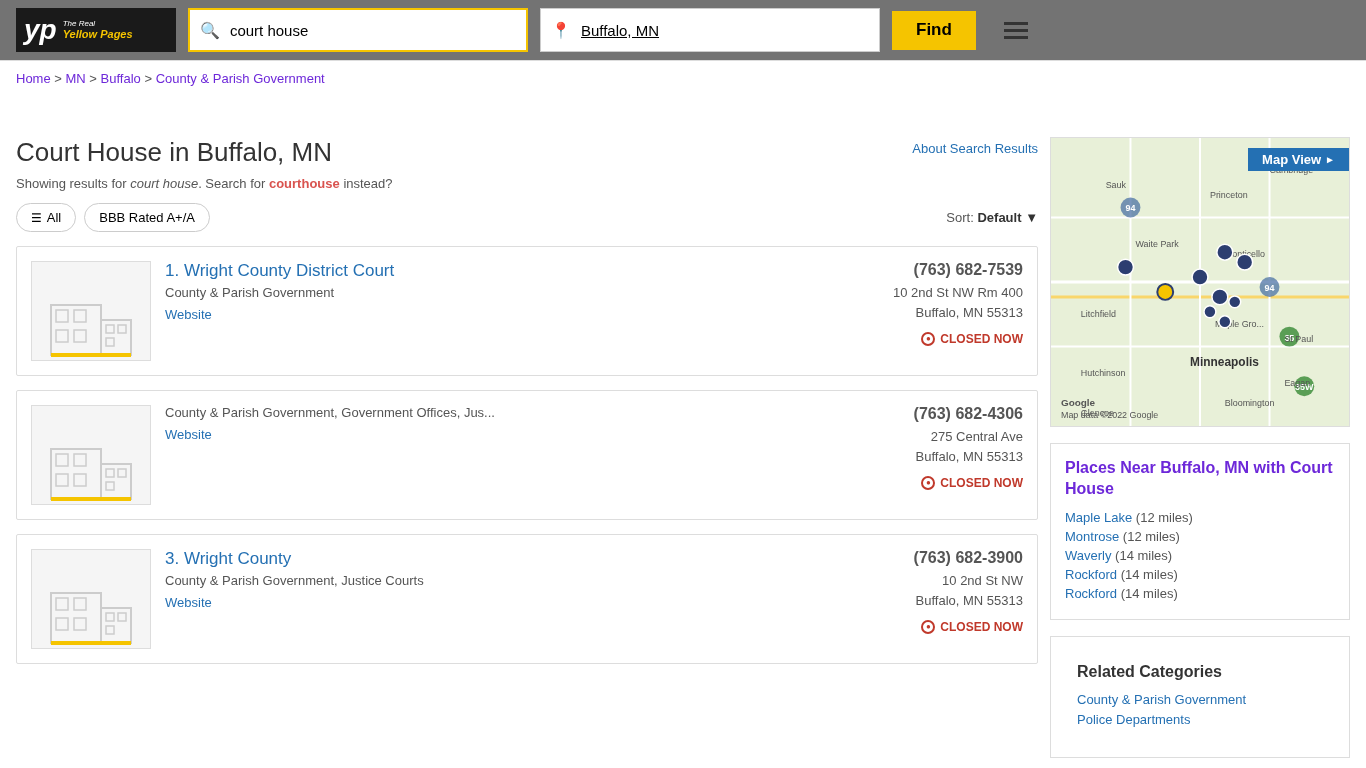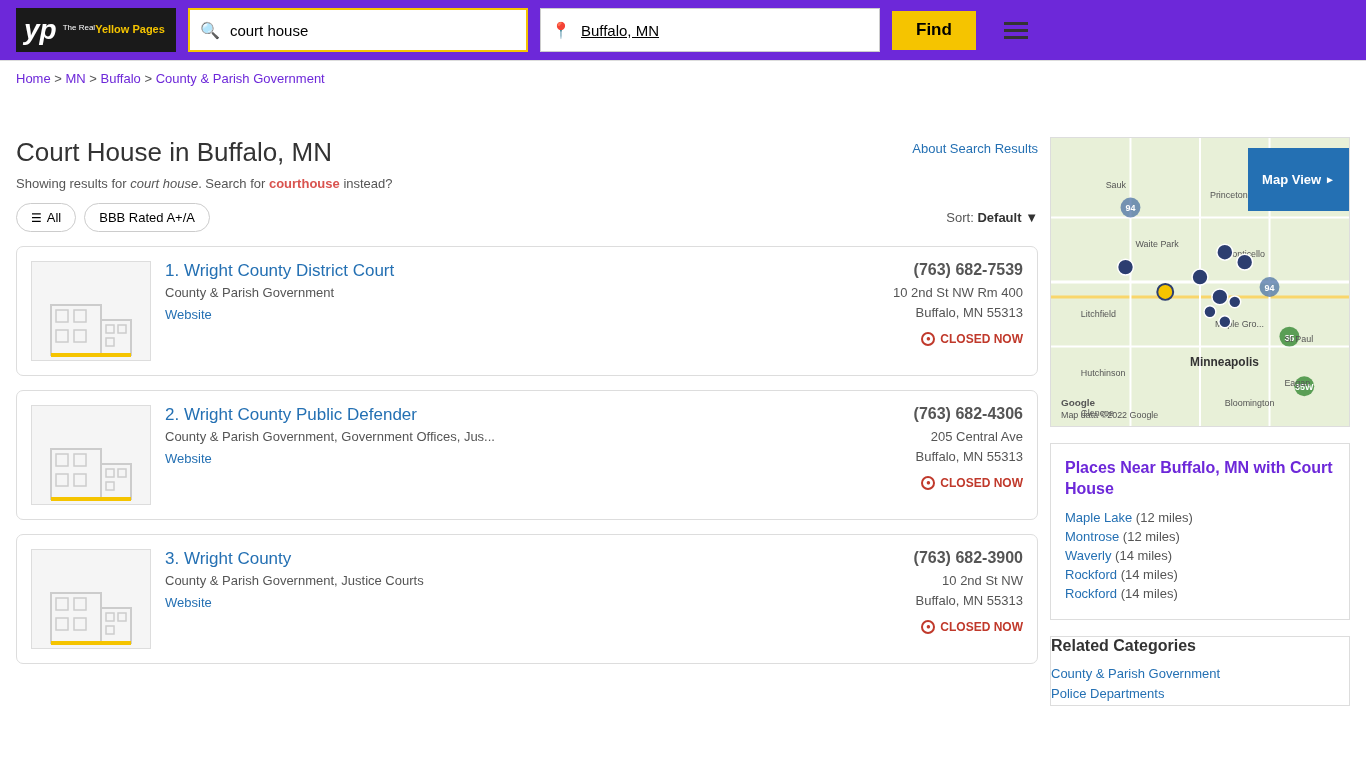--- a/index.html
+++ b/index.html
@@ -11,7 +11,7 @@
       align-items: center;
       padding: 8px 16px;
       border-bottom: 1px solid #ddd;
-      background: #6d28d9;
+      background: #737373;
       gap: 12px;
     }
     .logo-box {

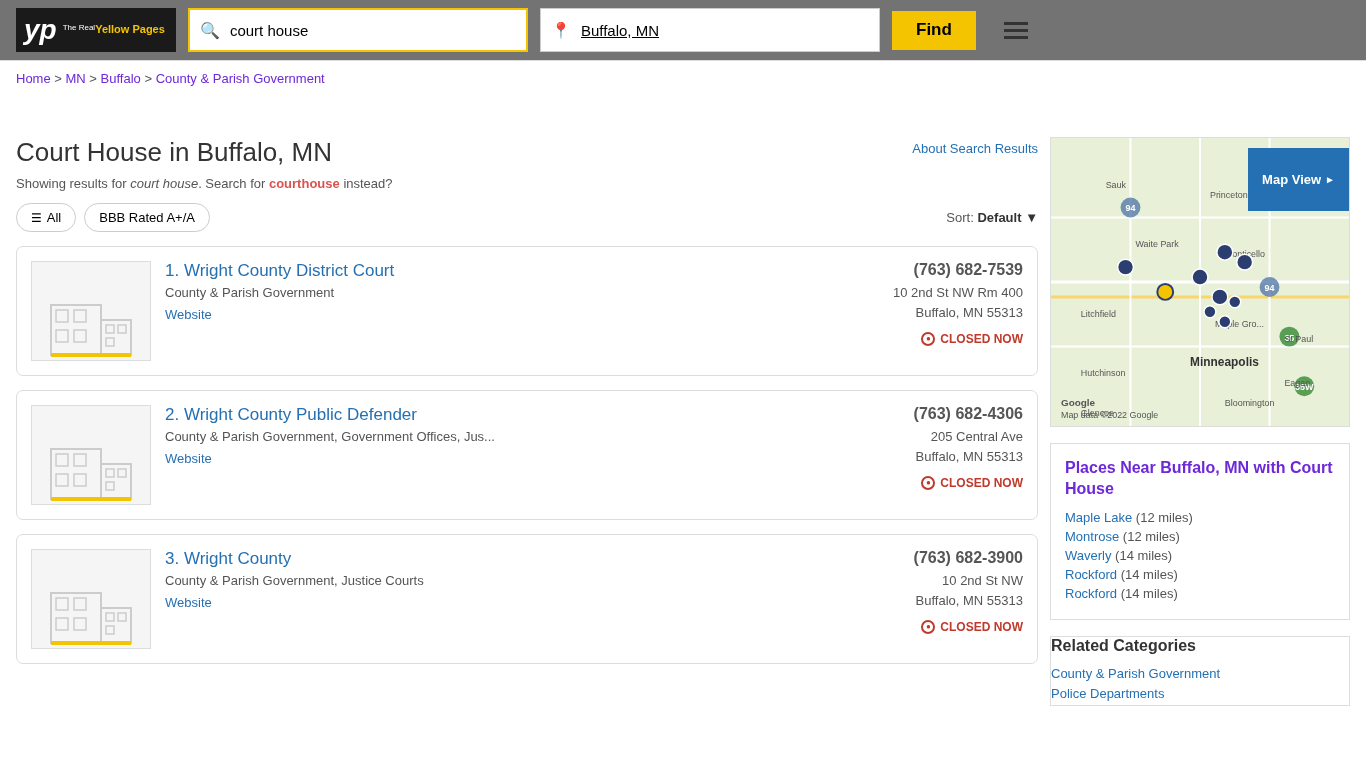--- a/index.html
+++ b/index.html
@@ -30,10 +30,11 @@
     }
     .logo-text {
       display: flex;
-      flex-direction: row;
+      flex-direction: column;
       color: #fff;
       font-size: 10px;
       line-height: 1.2;
+      font-style: italic;
     }
     .logo-text .the { font-size: 8px; }
     .logo-text .real { font-weight: bold; font-size: 11px; }

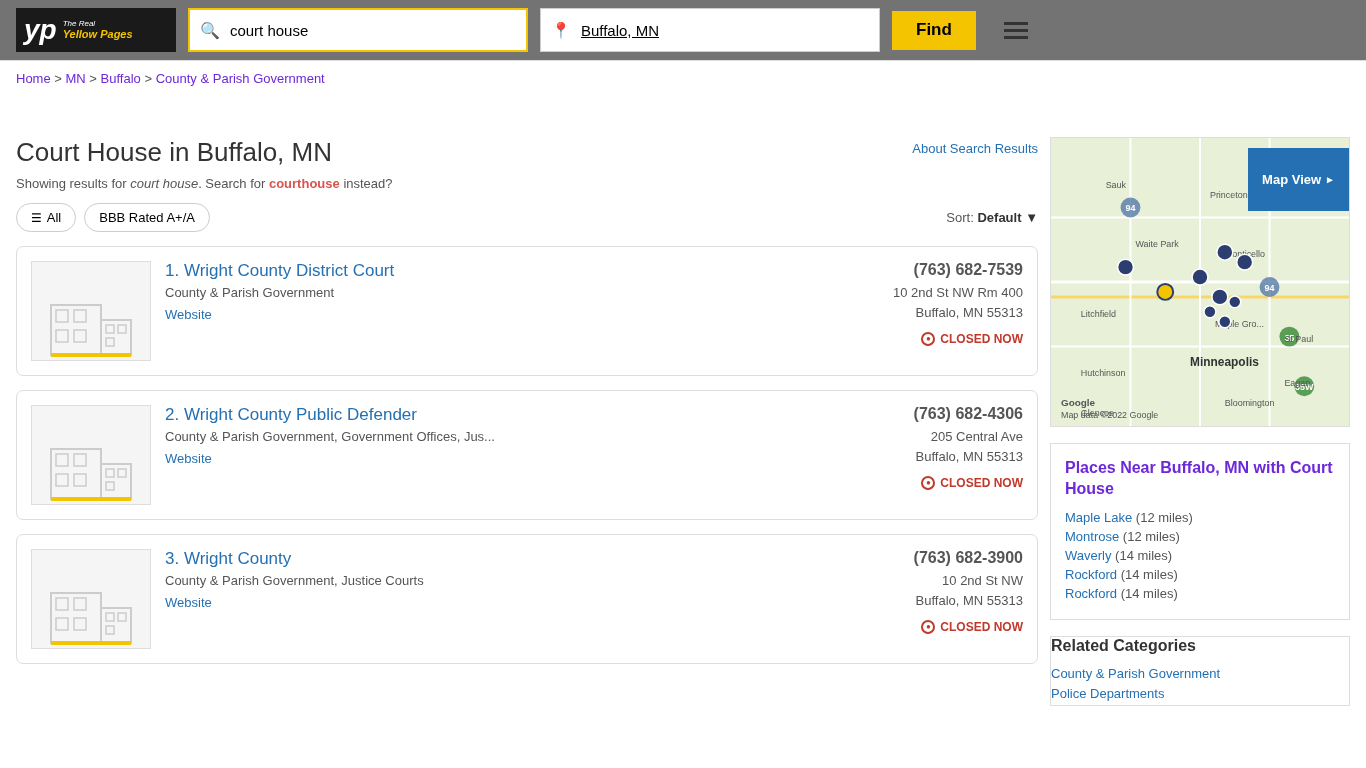--- a/index.html
+++ b/index.html
@@ -283,7 +283,7 @@
       right: 0;
       background: #2470b3;
       color: #fff;
-      padding: 24px 14px;
+      padding: 4px 14px;
       font-size: 13px;
       font-weight: bold;
       cursor: pointer;

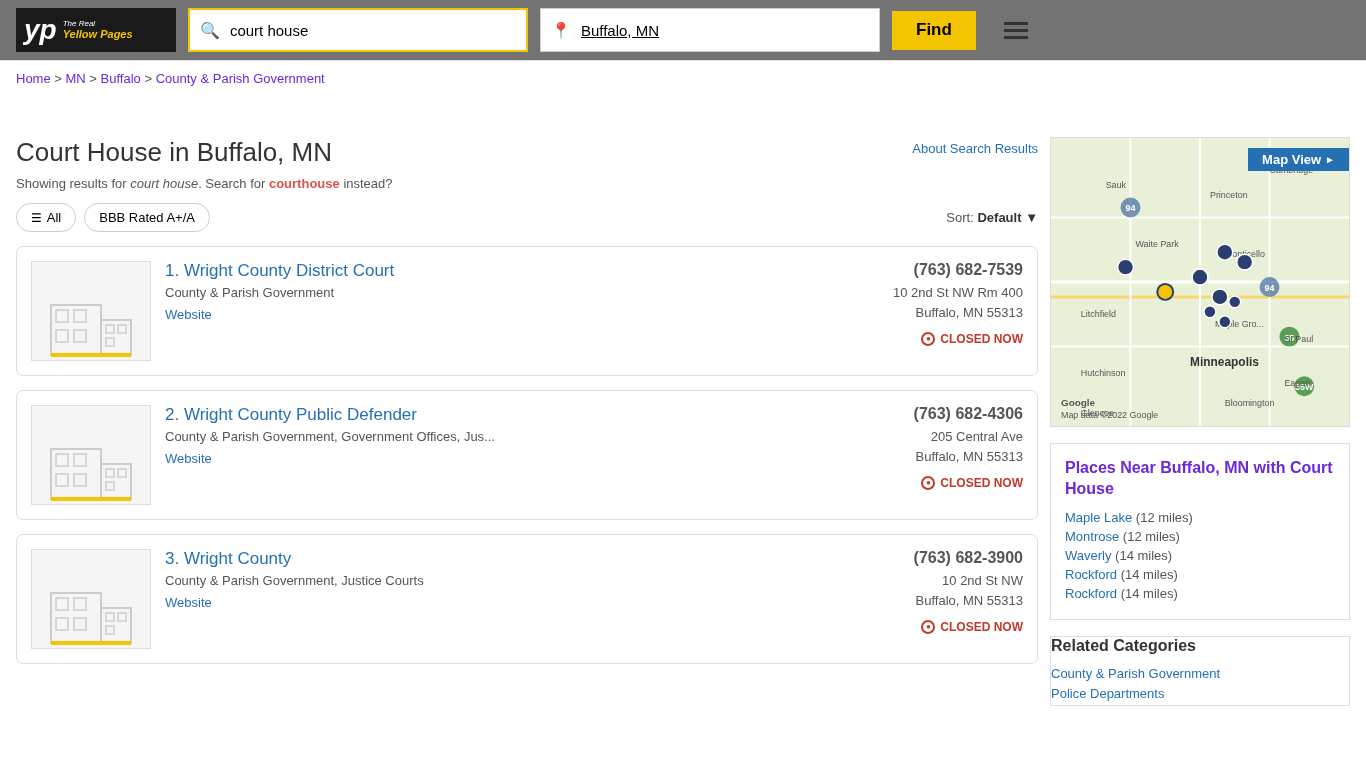--- a/index.html
+++ b/index.html
@@ -181,7 +181,7 @@
     
     .listing-card {
       border: 1px solid #ddd;
-      border-radius: 7px;
+      border-radius: 2px;
       margin-bottom: 14px;
       display: flex;
       padding: 14px;

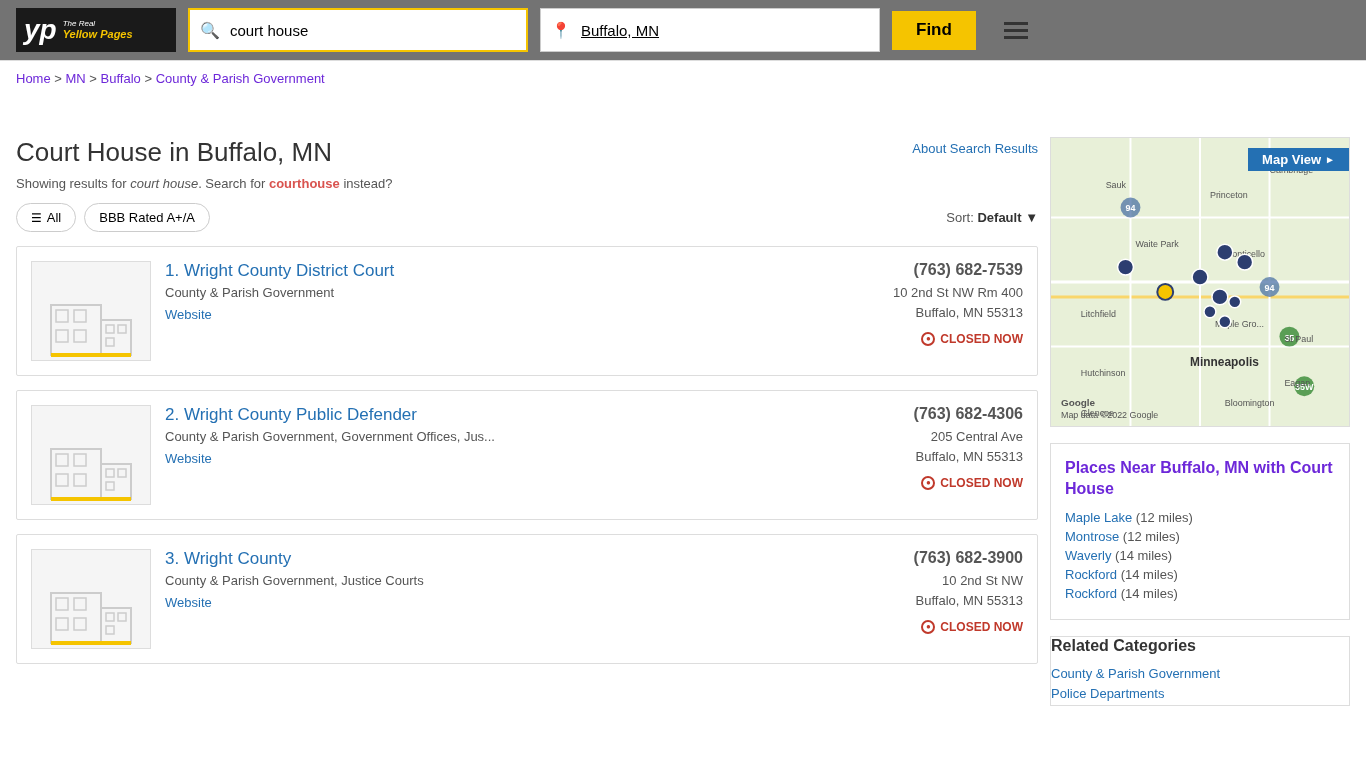--- a/index.html
+++ b/index.html
@@ -477,9 +477,6 @@
         </svg>
       </div>
       <div class="listing-info">
-        <div class="listing-title">
-          <a href="#">2. <span>Wright County Public Defender</span></a>
-        </div>
         <div class="listing-category">County &amp; Parish Government, Government Offices, Jus...</div>
         <div class="listing-website">
           <a href="#">Website</a>

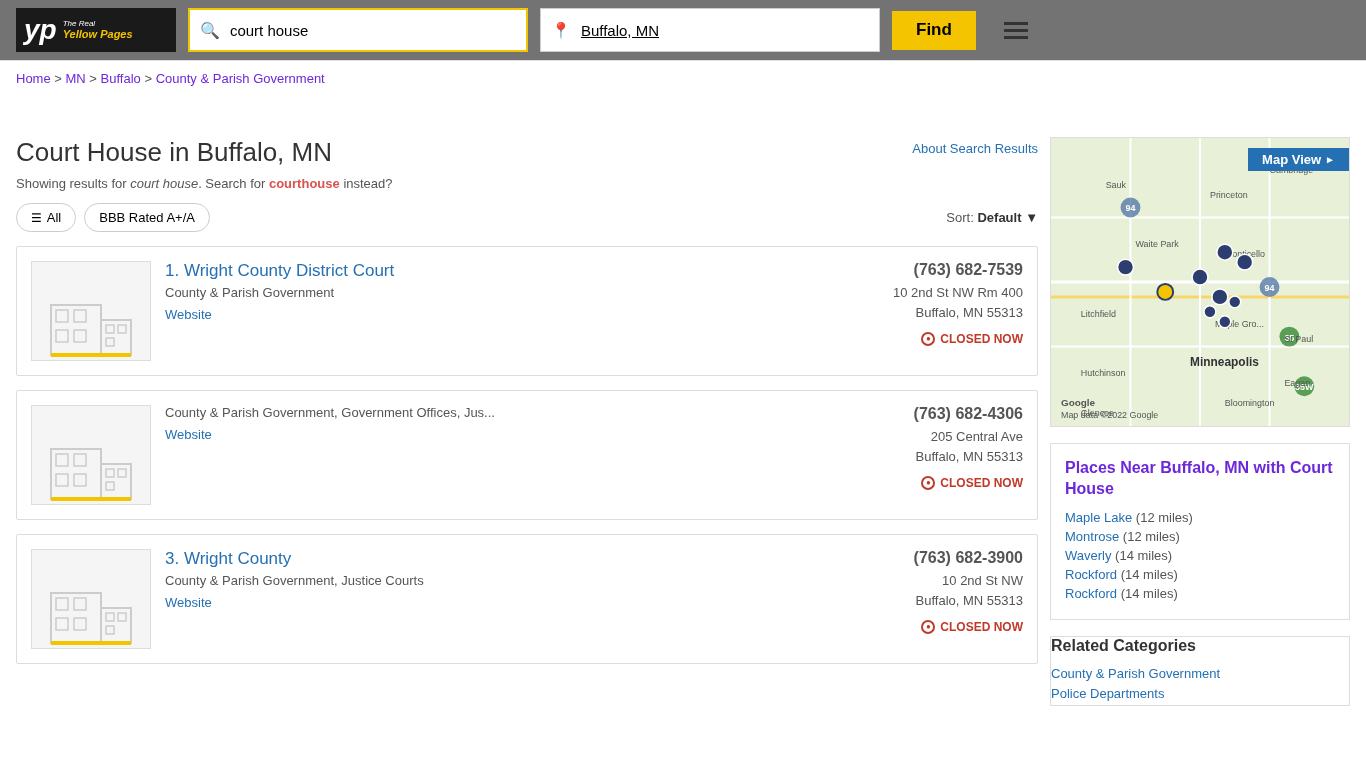--- a/index.html
+++ b/index.html
@@ -485,7 +485,7 @@
       <div class="listing-right">
         <div class="listing-phone">(763) 682-4306</div>
         <div class="listing-address">
-          <span>205 Central Ave</span><br>
+          <span>275 Central Ave</span><br>
           <span>Buffalo, MN 55313</span>
         </div>
         <div class="closed-badge">

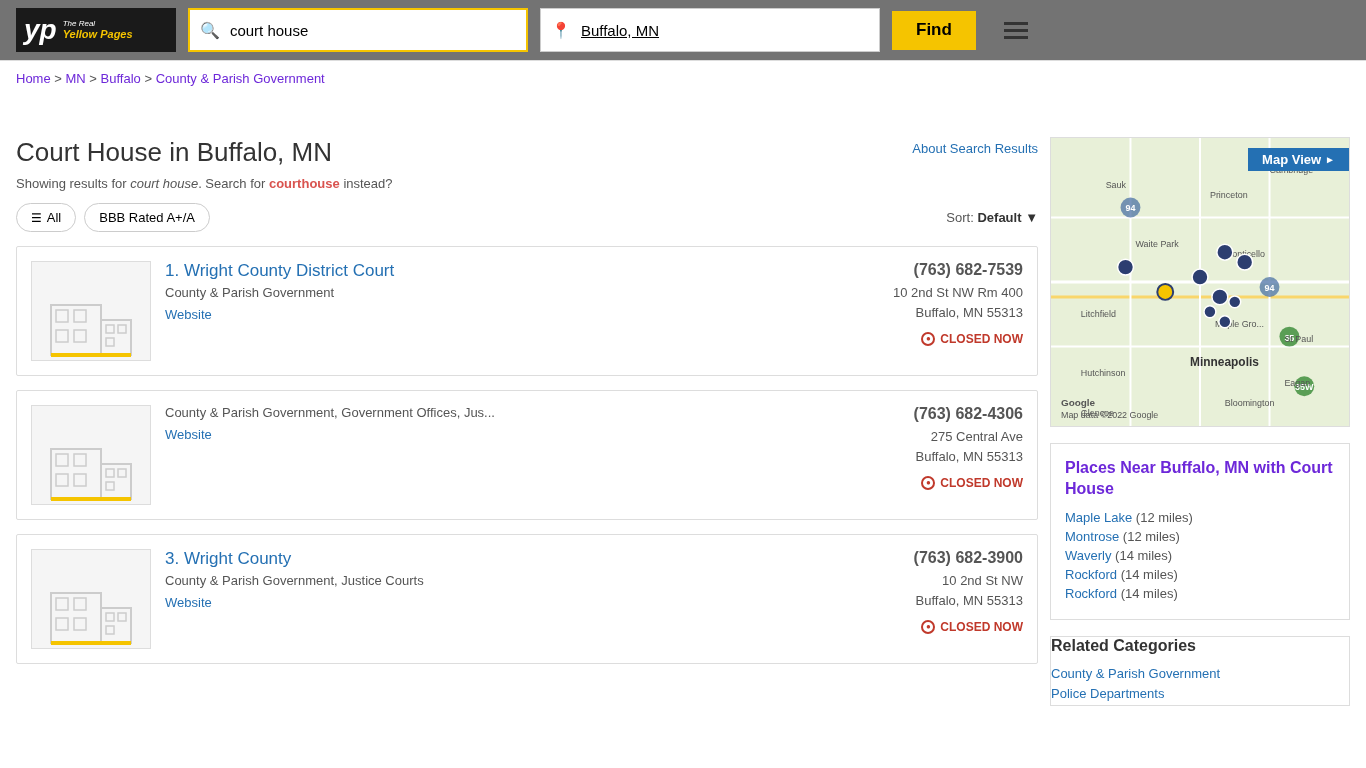--- a/index.html
+++ b/index.html
@@ -325,7 +325,7 @@
 
     .related-box {
       border: 1px solid #ddd;
-      padding: 0;
+      padding: 26px;
     }
     .related-title {
       font-size: 16px;

